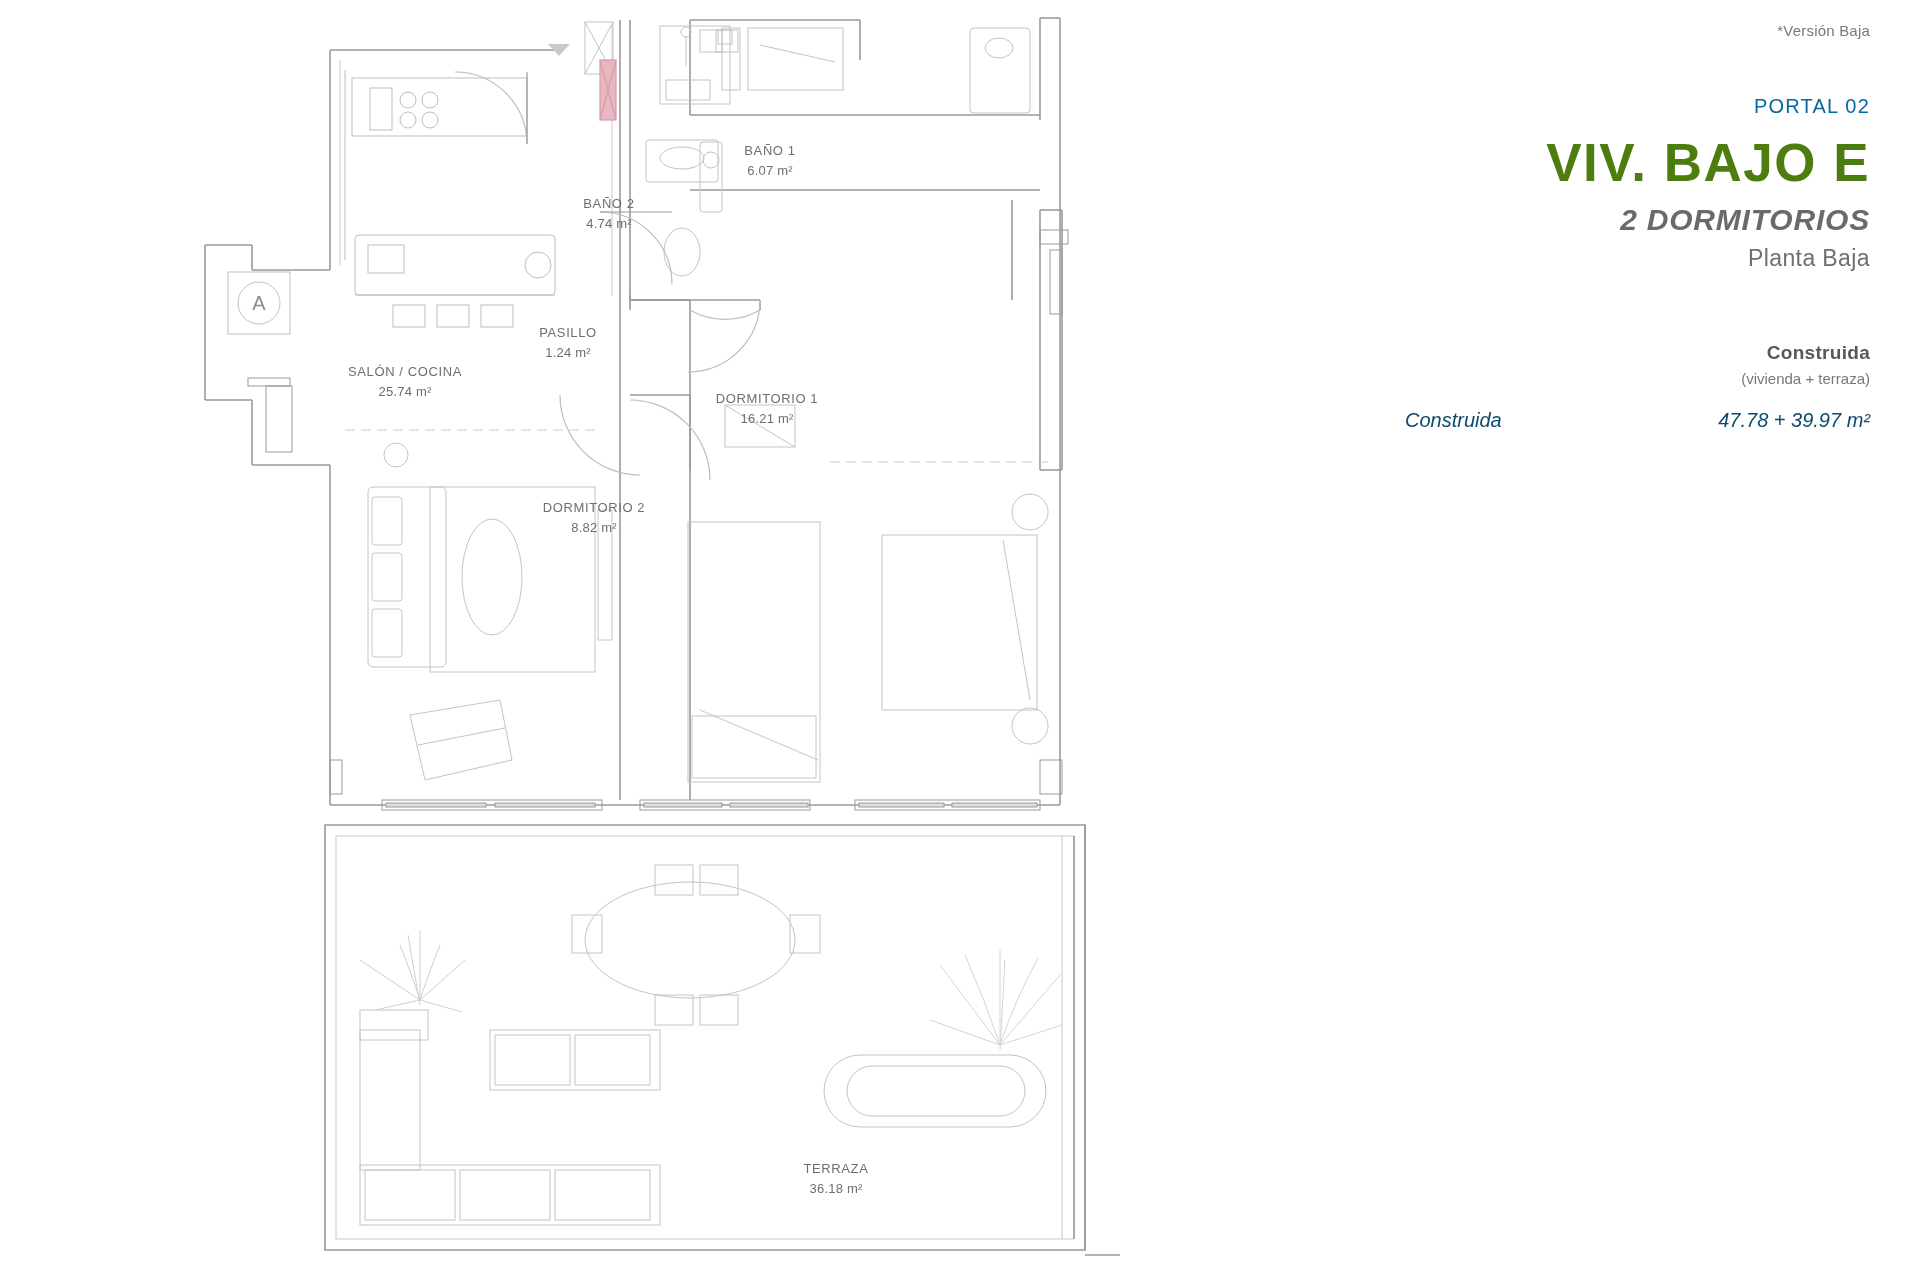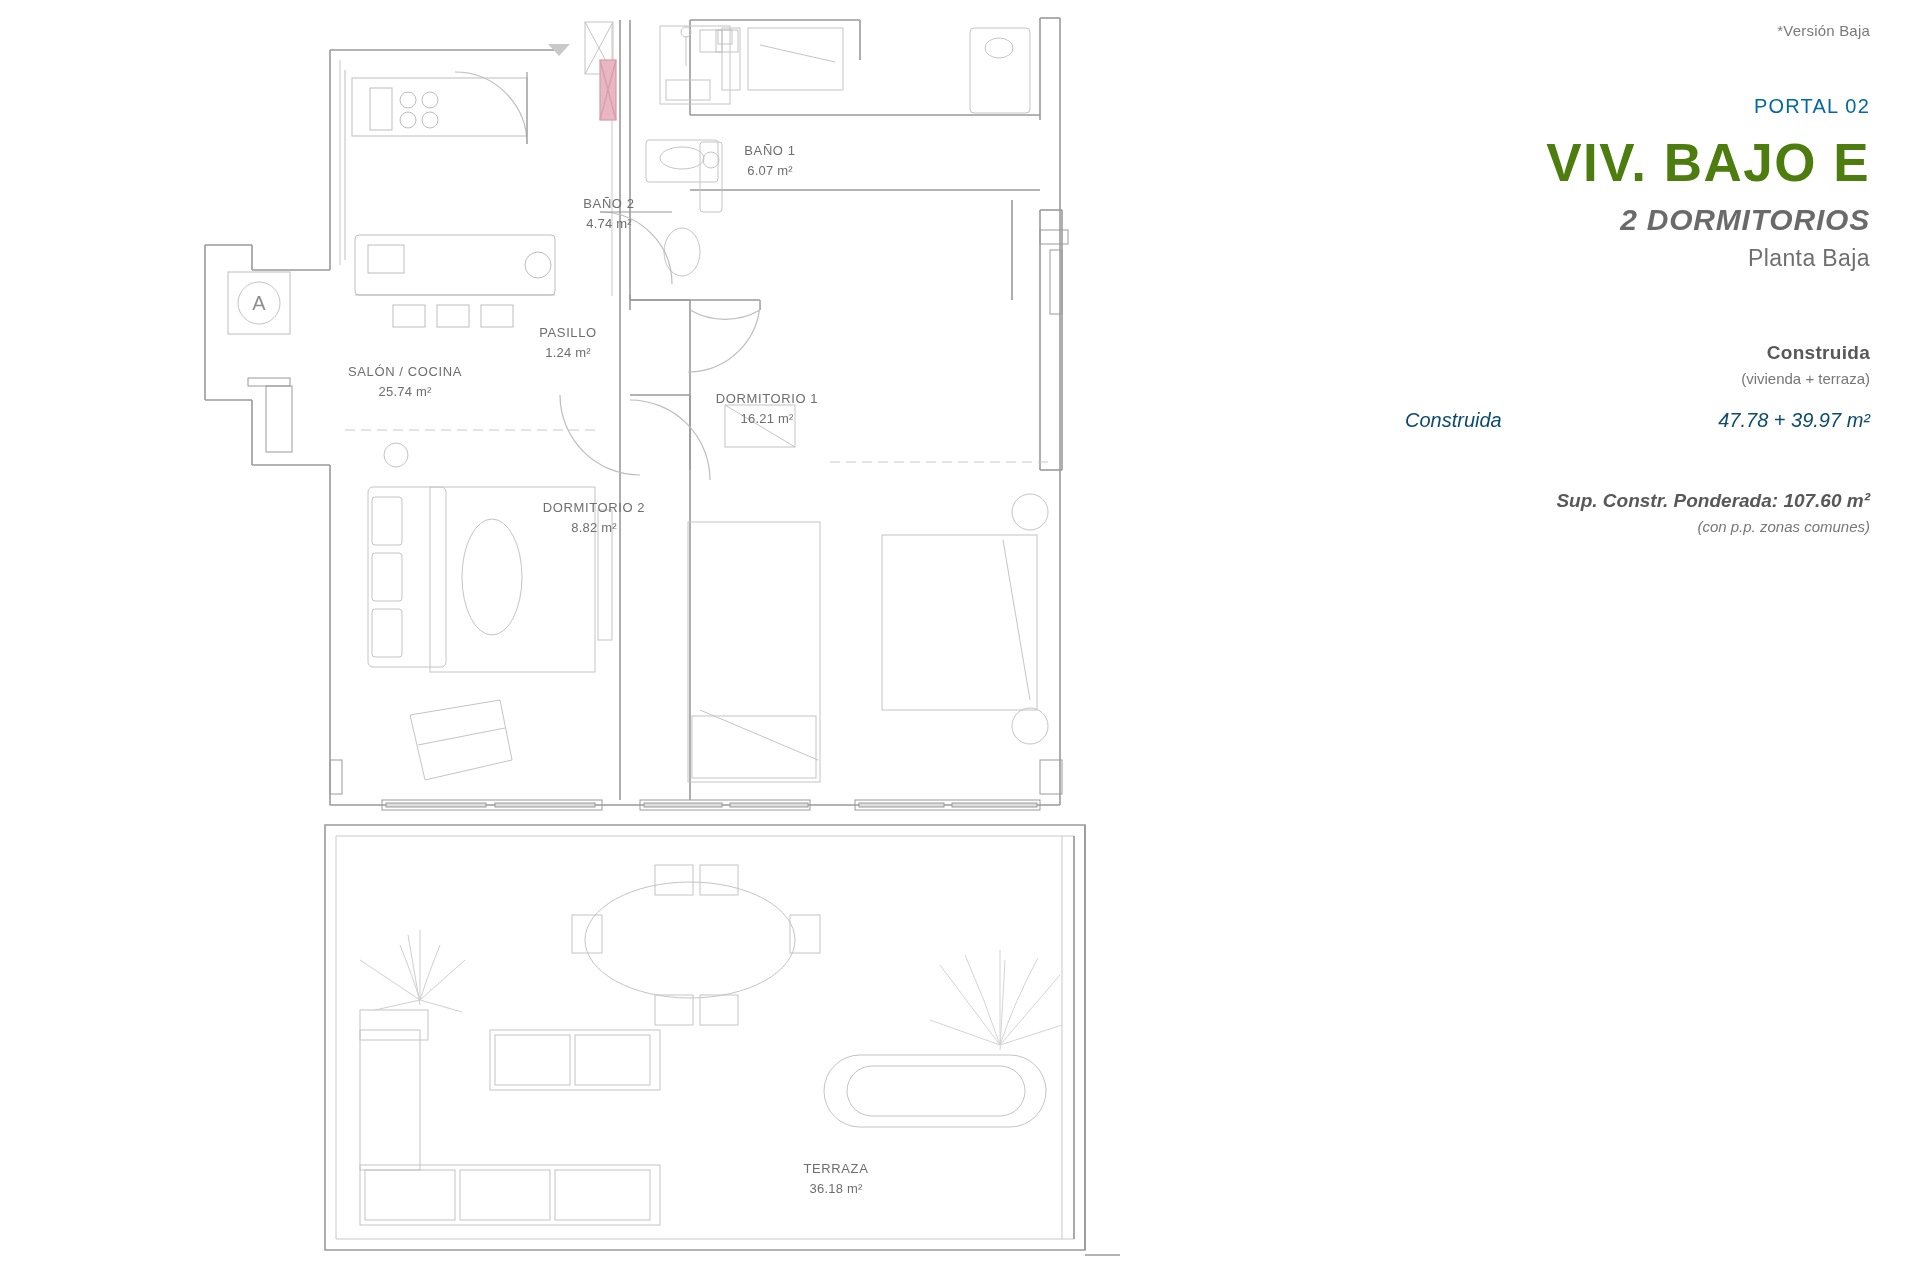--- a/index.html
+++ b/index.html
@@ -386,10 +386,6 @@
     </div>
   </div>
 
-  <div id="ponderada-block">
-    <div id="ponderada-line">Sup. Constr. Ponderada: 107.60 m²</div>
-    <div id="ponderada-note">(con p.p. zonas comunes)</div>
-  </div>
 </div>
 
 </body></html>

